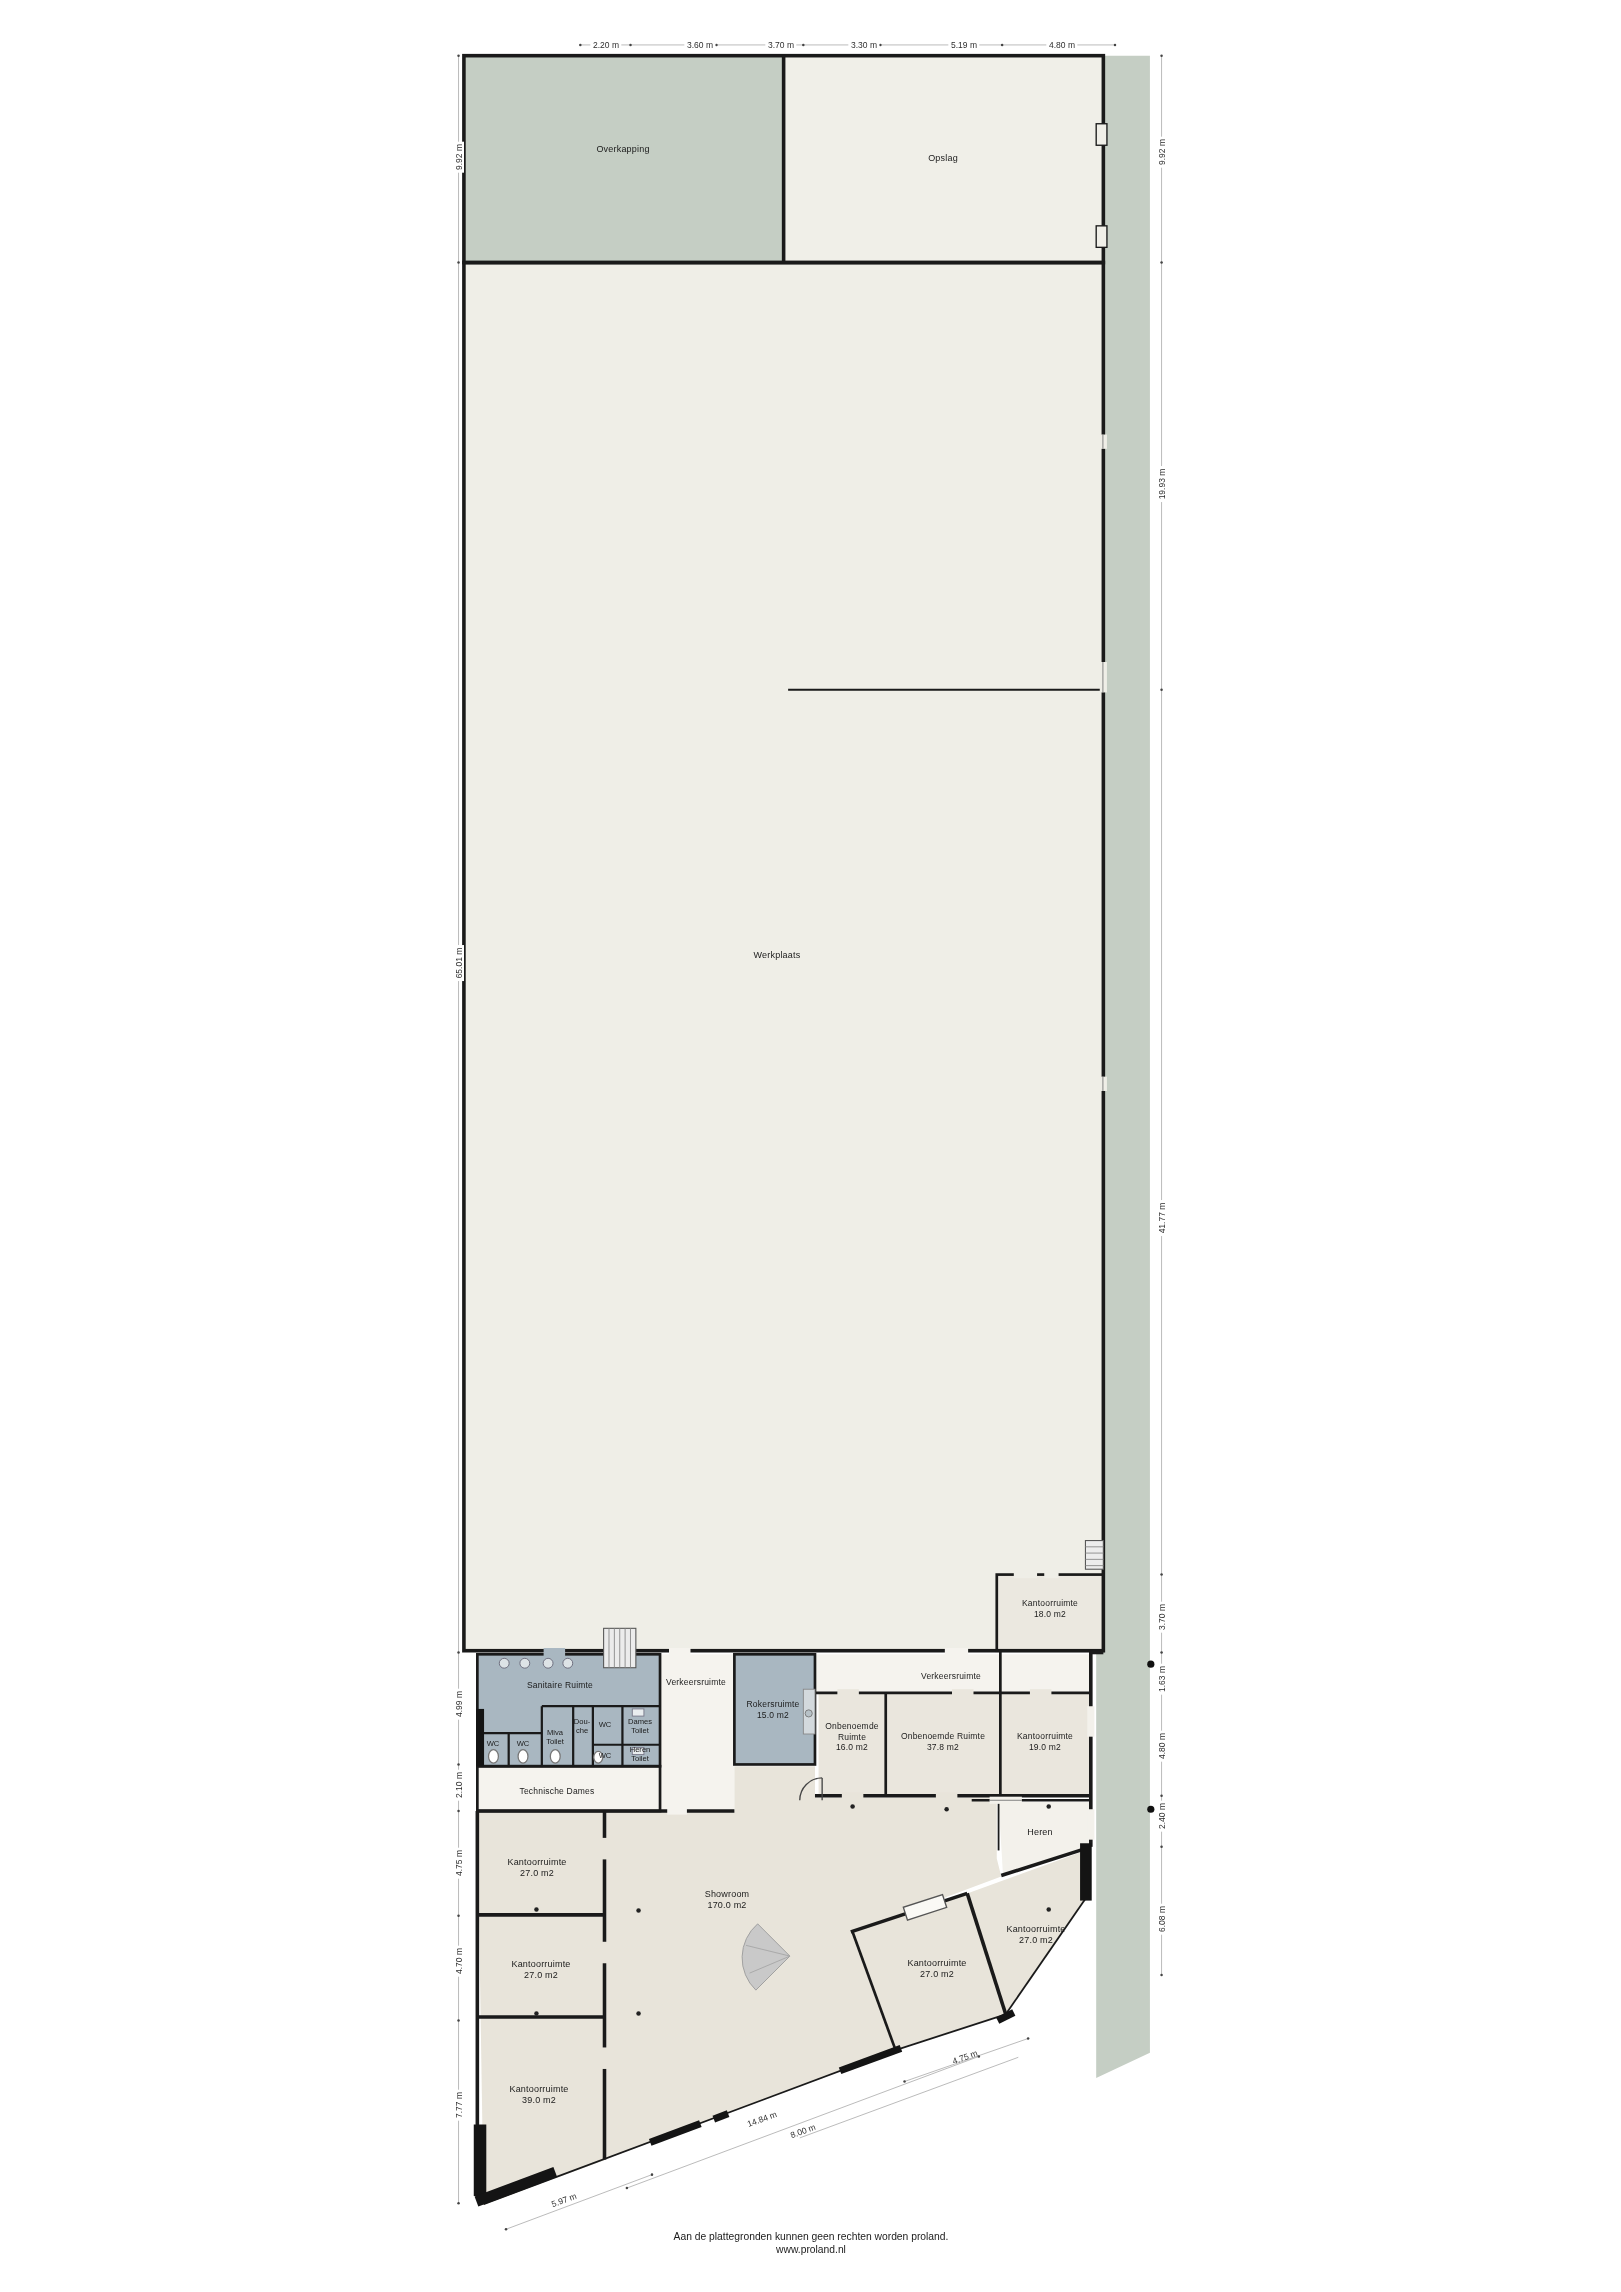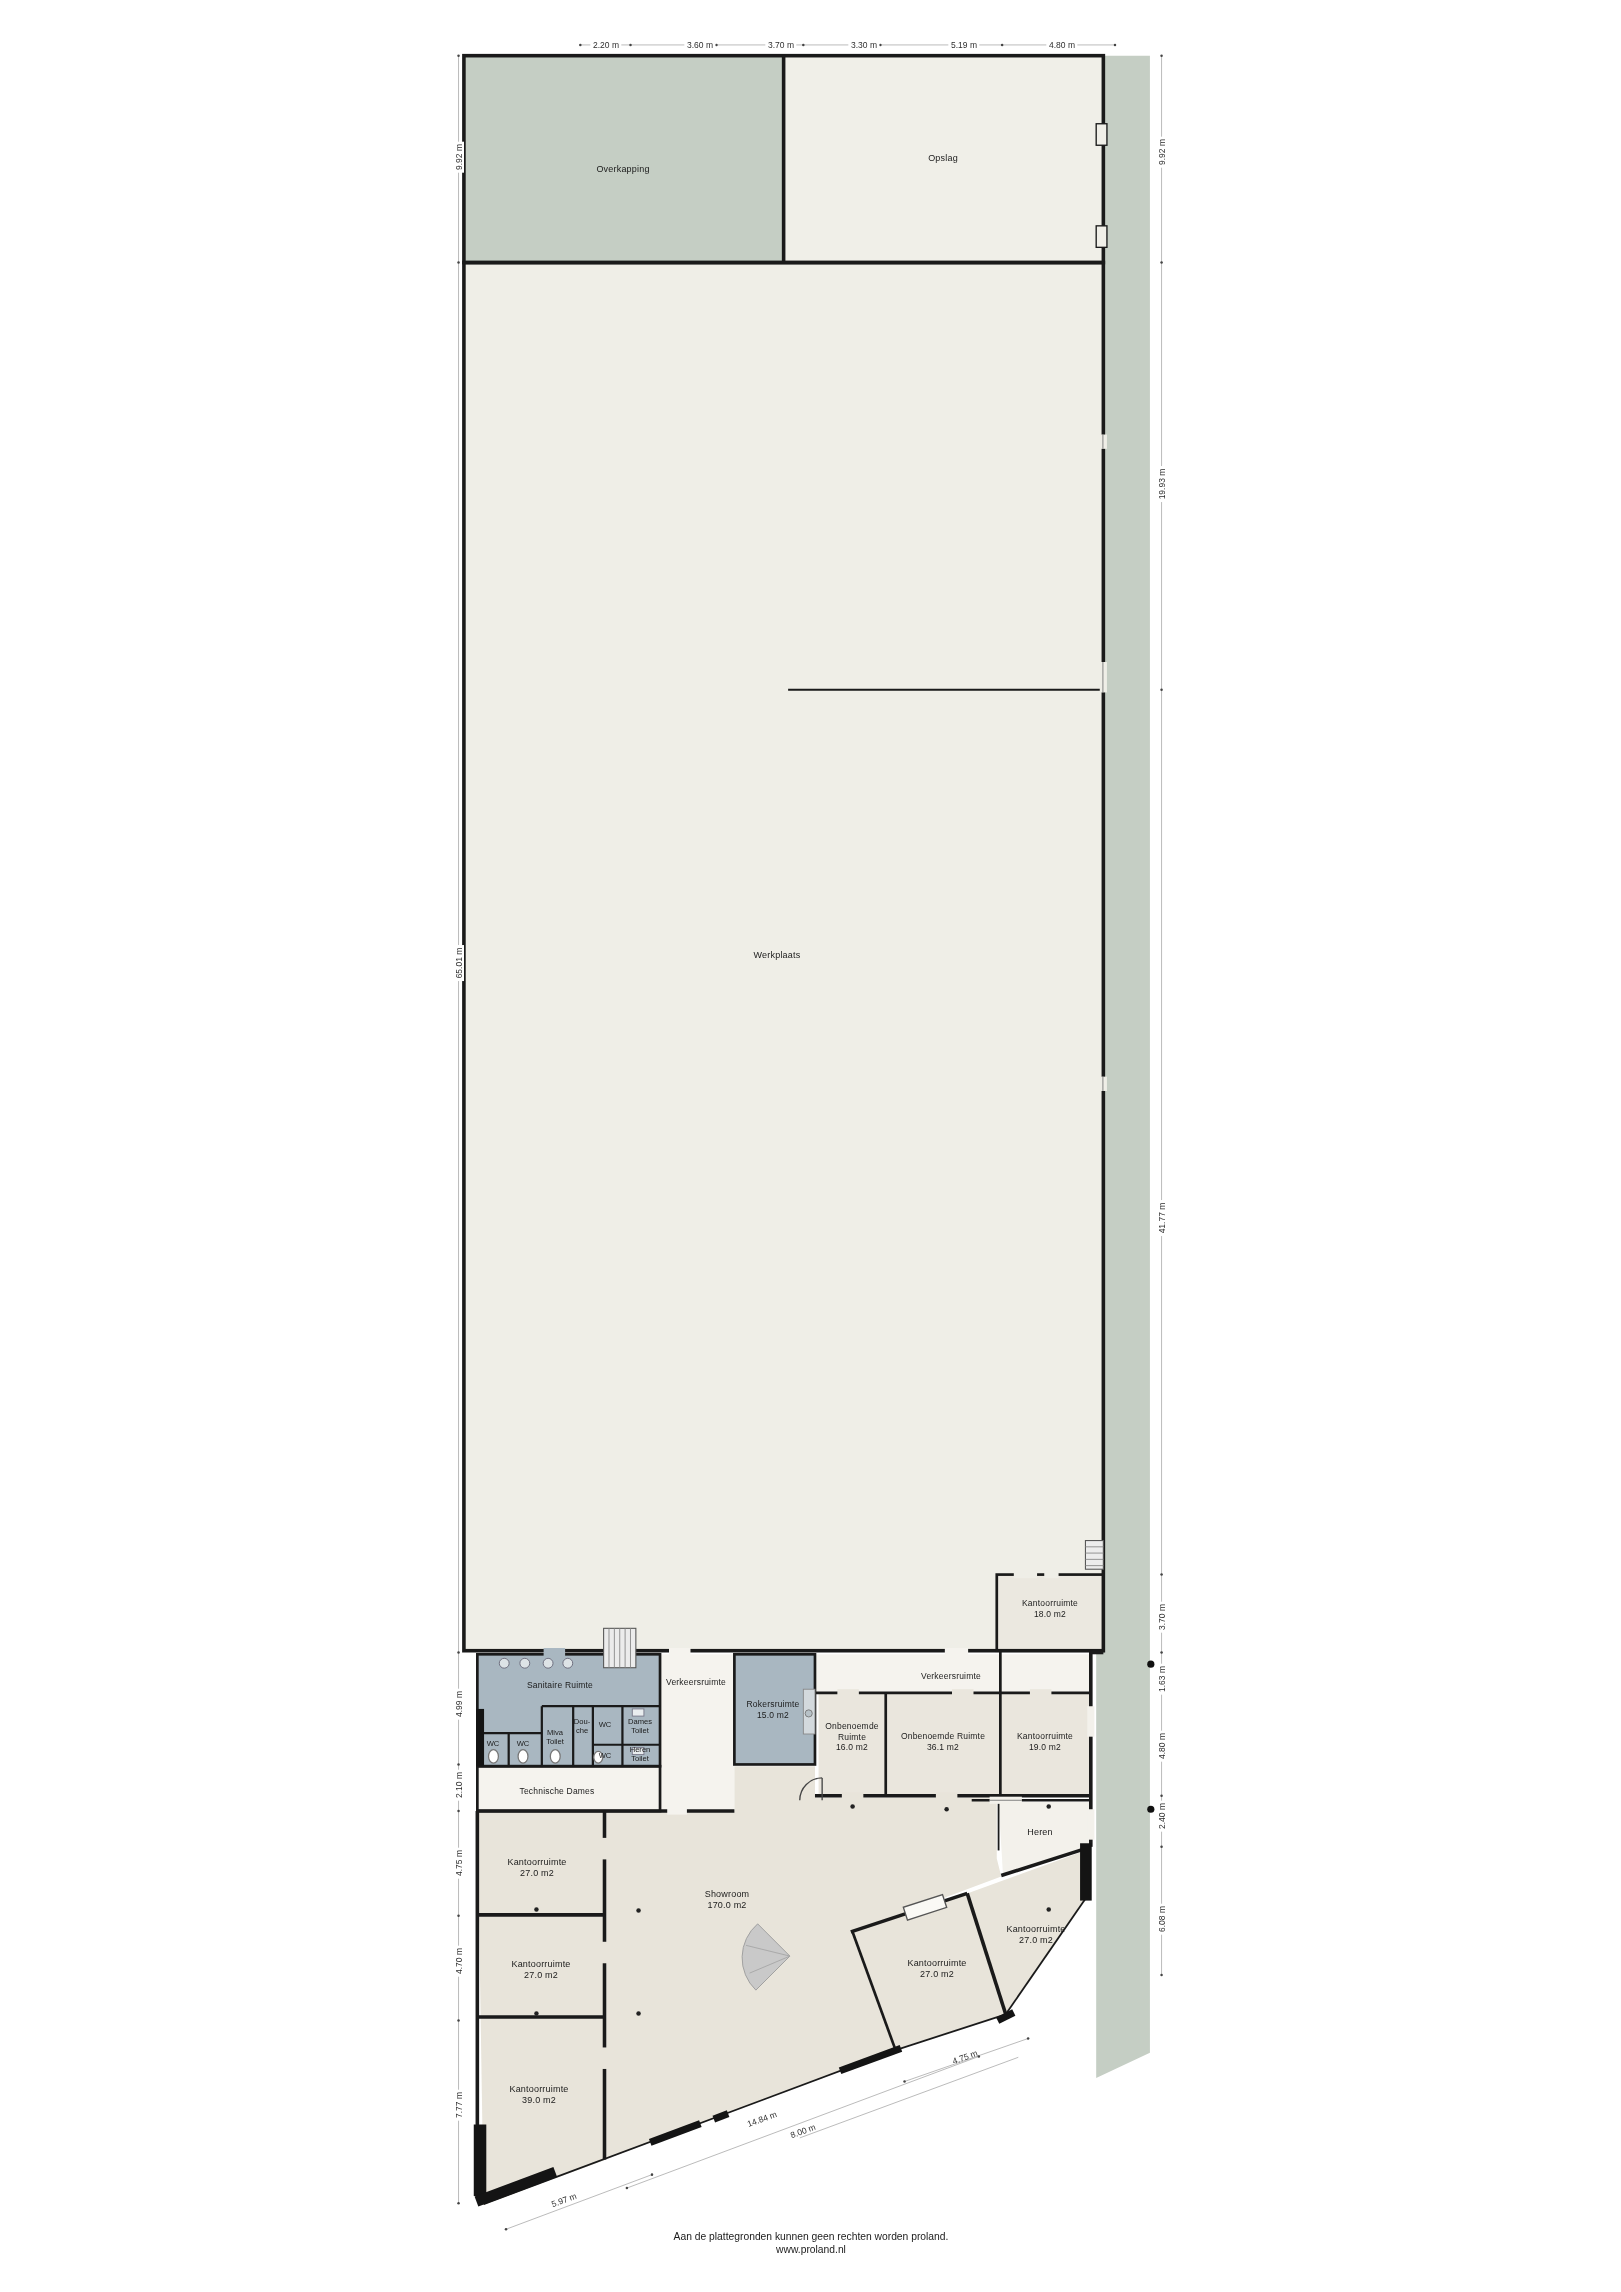--- a/index.html
+++ b/index.html
@@ -239,7 +239,7 @@
   </g>
 </svg>
 
-<div class="lbl" style="left:623px;top:170px">Overkapping</div>
+<div class="lbl" style="left:623px;top:150px">Overkapping</div>
 <div class="lbl" style="left:943px;top:159px">Opslag</div>
 <div class="lbl" style="left:777px;top:956px">Werkplaats</div>
 <div class="lbl md" style="left:1050px;top:1609px">Kantoorruimte

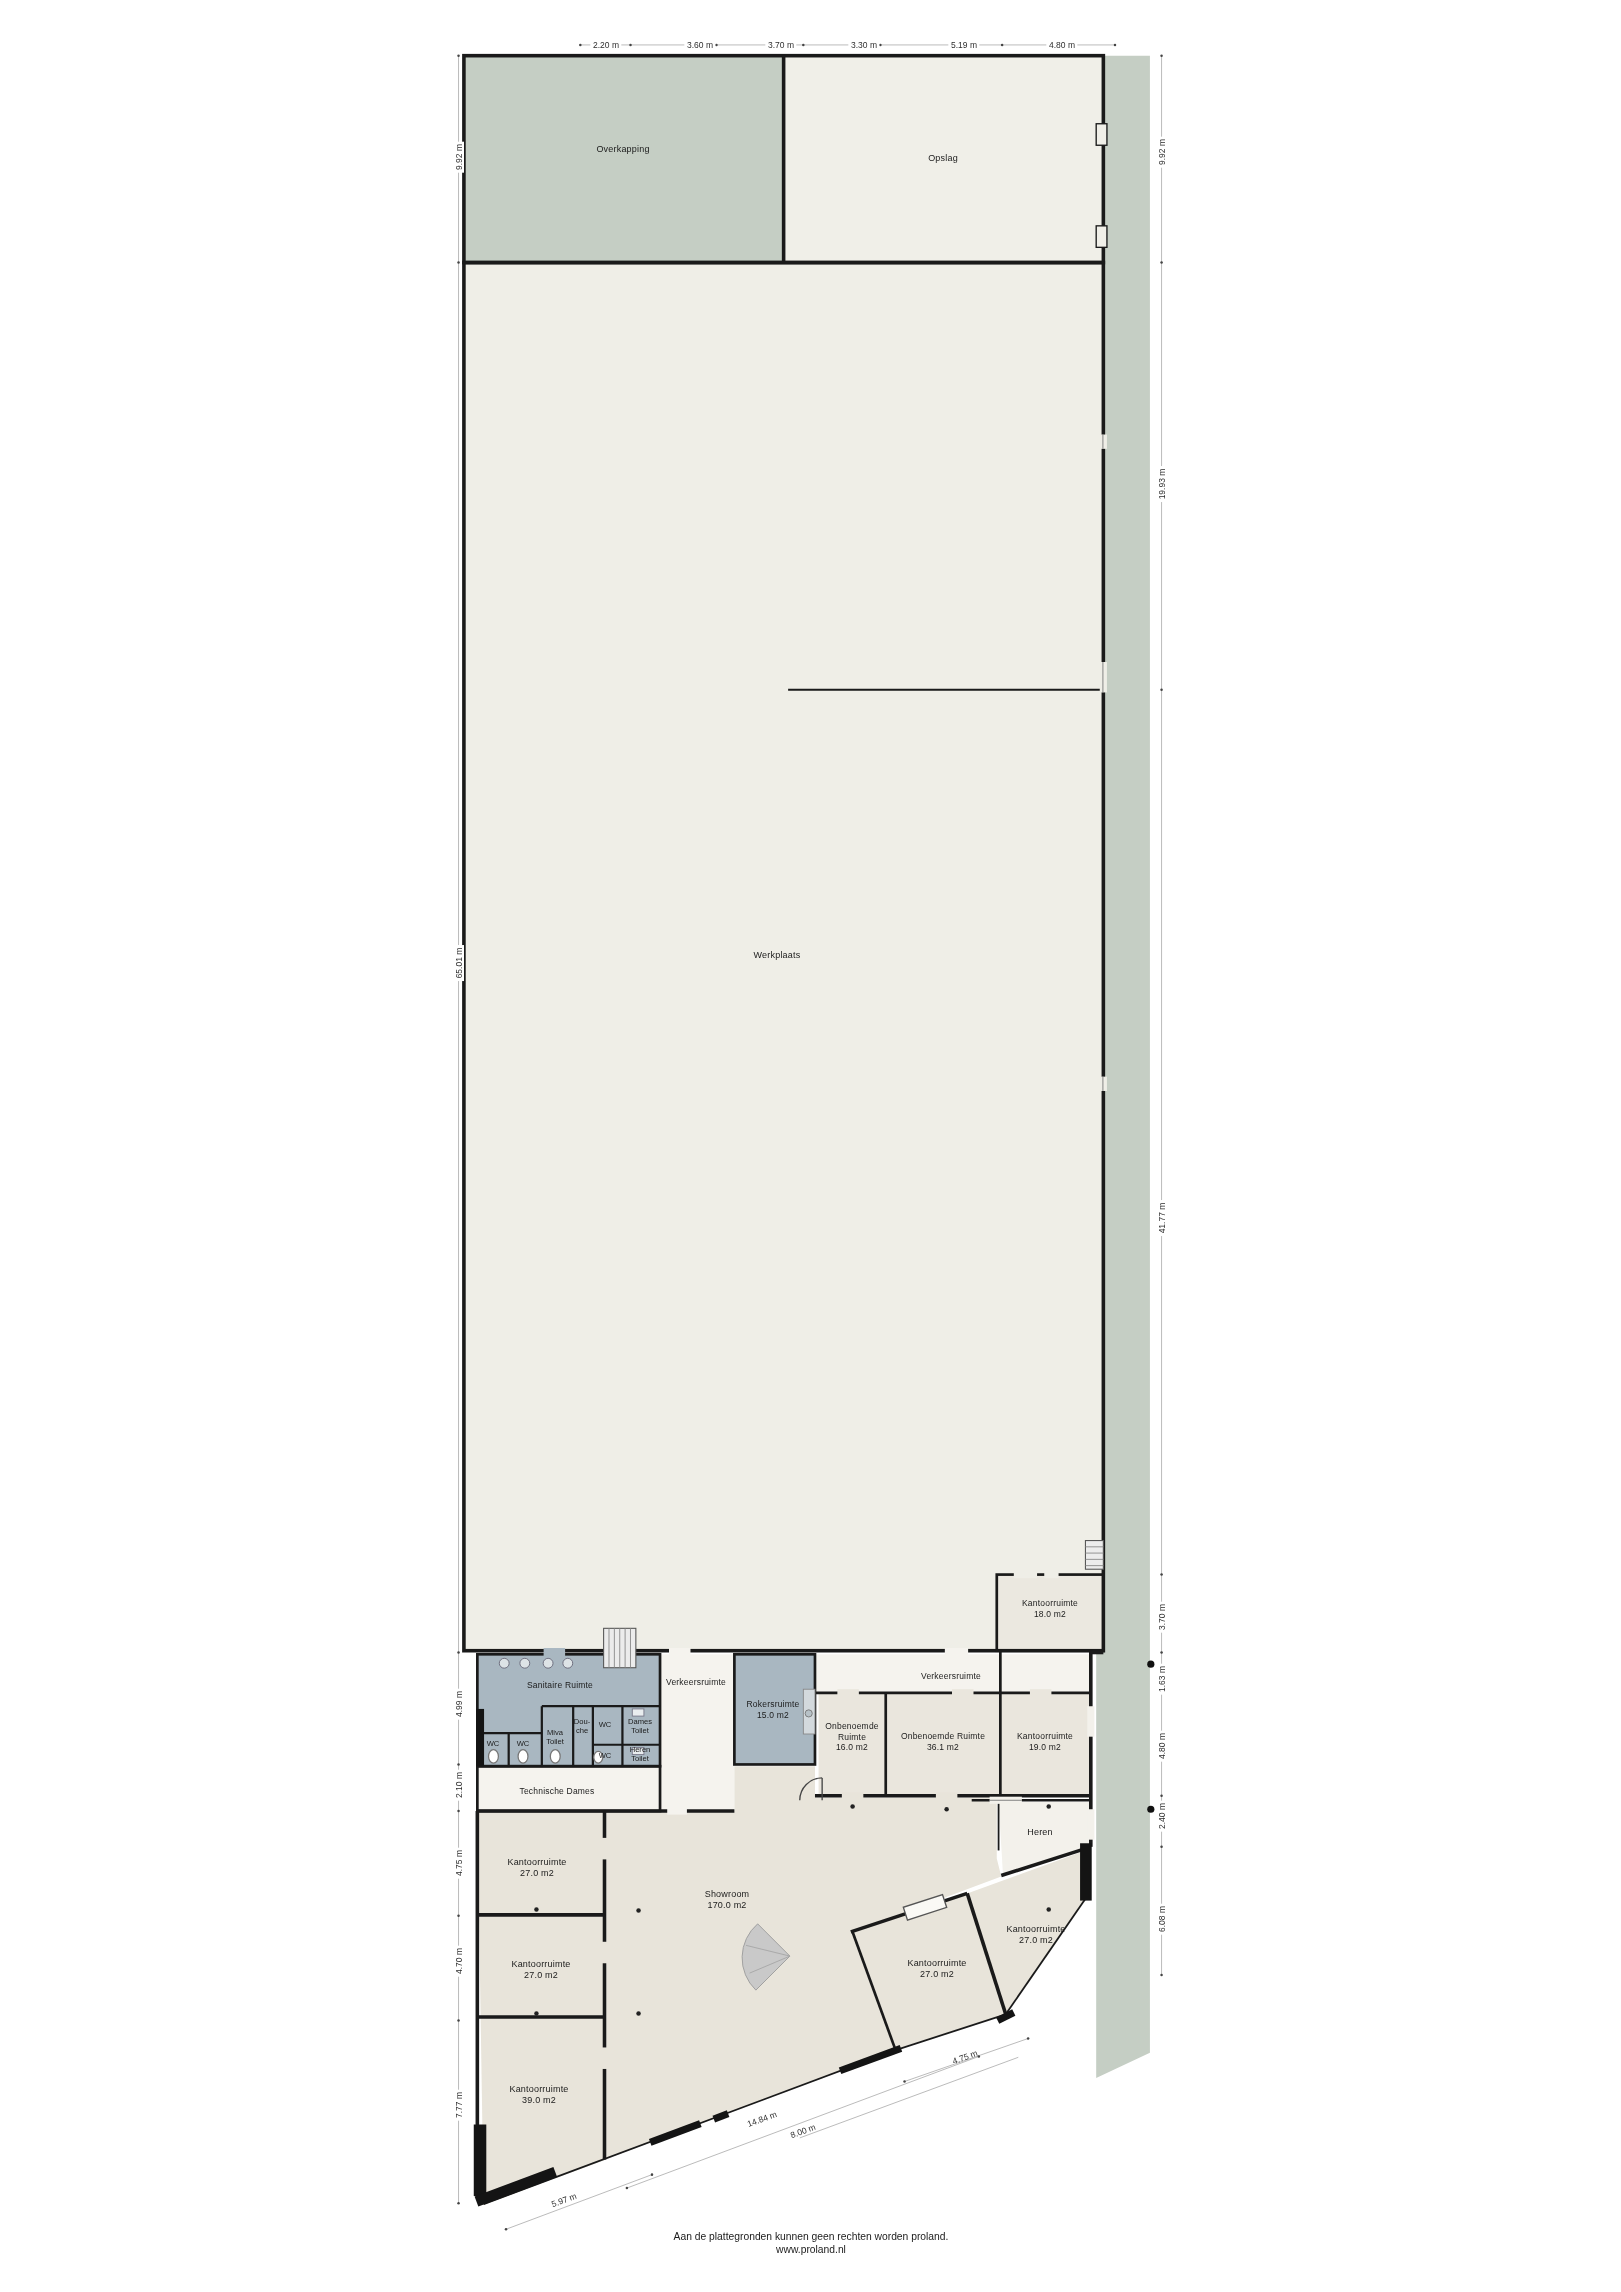--- a/index.html
+++ b/index.html
@@ -265,7 +265,7 @@
 Ruimte
 16.0 m2</div>
 <div class="lbl md" style="left:943px;top:1742px">Onbenoemde Ruimte
-36.1 m2</div>
+37.8 m2</div>
 <div class="lbl md" style="left:1045px;top:1742px">Kantoorruimte
 19.0 m2</div>
 <div class="lbl md" style="left:557px;top:1791px">Technische Dames</div>

